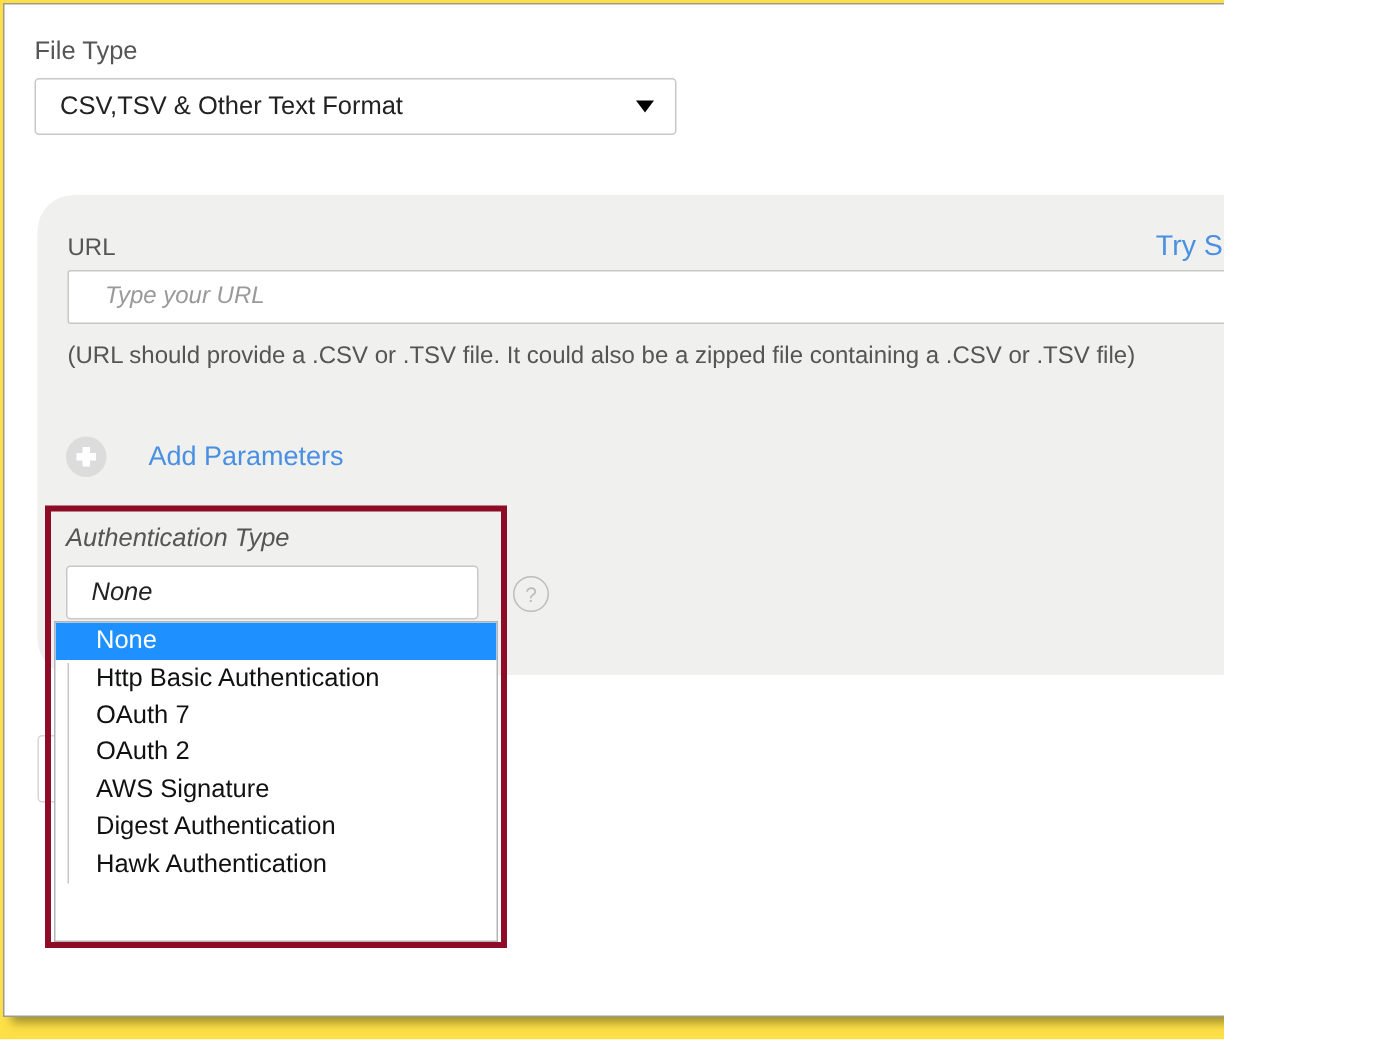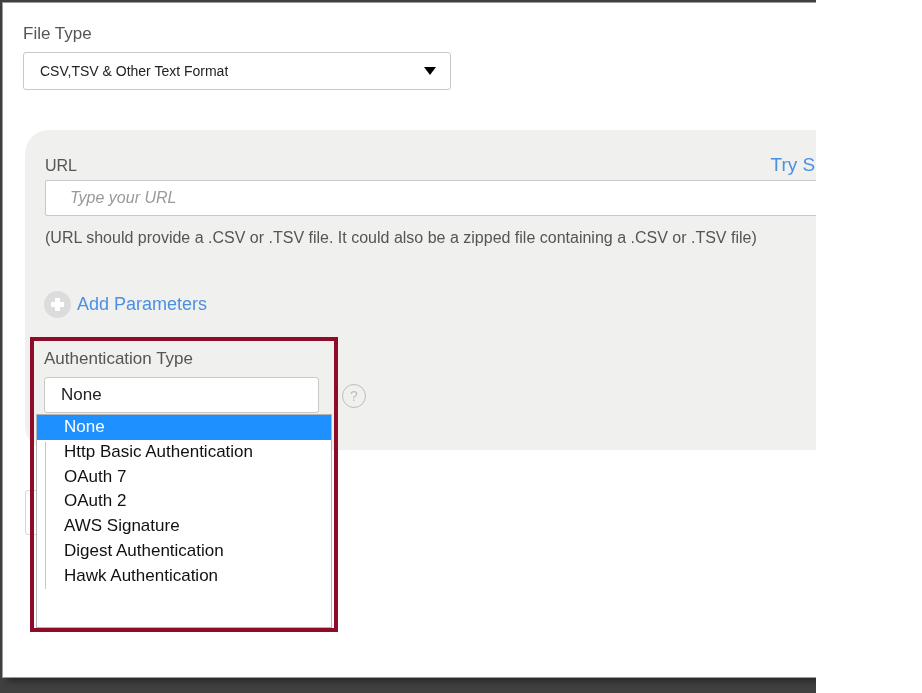--- a/index.html
+++ b/index.html
@@ -17,7 +17,7 @@
     width: 816px;
     height: 693px;
     overflow: hidden;
-    background: #404040;
+    background: #fde047;
   }
 
   

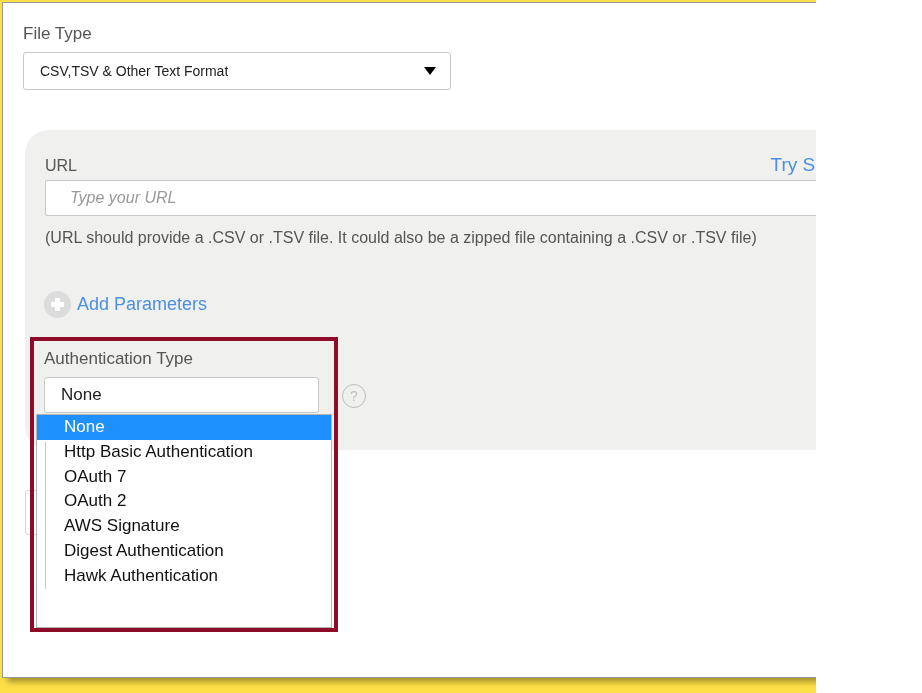--- a/index.html
+++ b/index.html
@@ -59,7 +59,7 @@
     cursor: default;
   }
   .select-box .select-value {
-    font-size: 14px;
+    font-size: 17px;
     color: #222222;
     padding-left: 16px;
     white-space: nowrap;

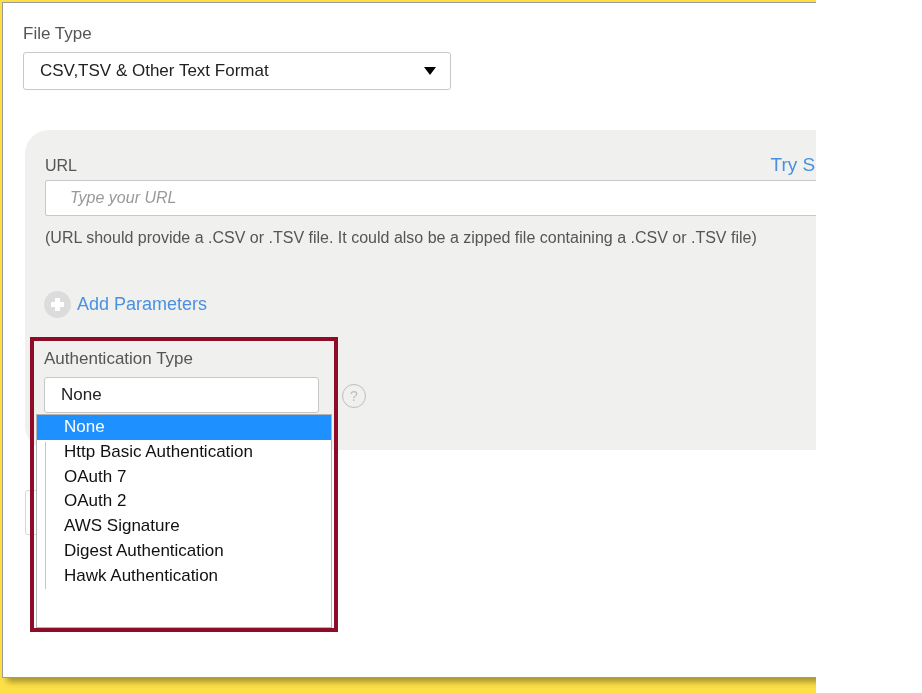--- a/index.html
+++ b/index.html
@@ -180,7 +180,7 @@
     margin-top: -2.5px;
   }
   .add-params-label {
-    margin-left: 6px;
+    margin-left: 28px;
     font-size: 18px;
     color: #4a90e2;
   }

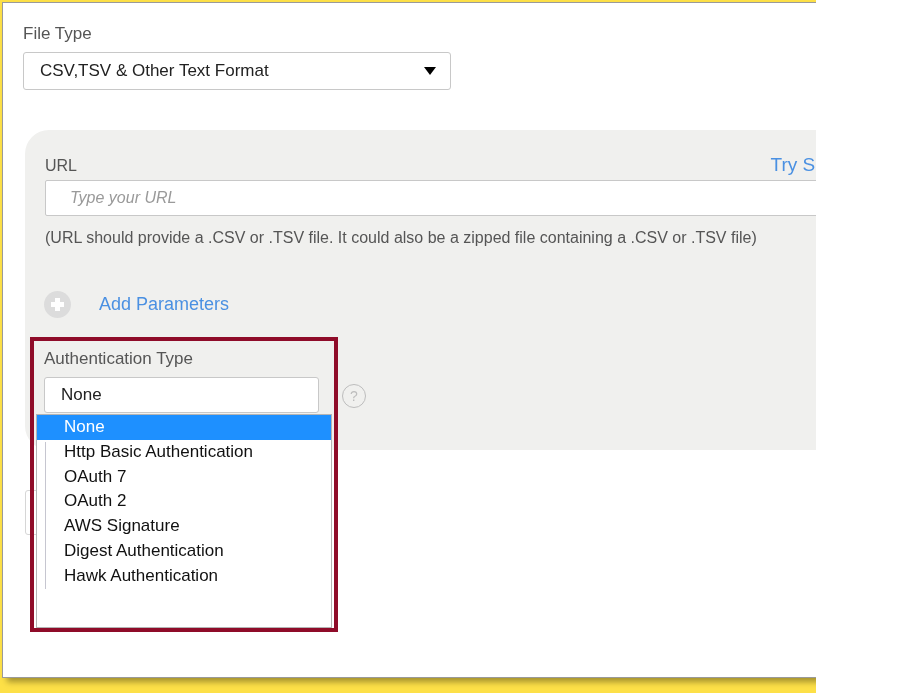--- a/index.html
+++ b/index.html
@@ -217,6 +217,7 @@
     left: 41px;
     top: 345px;
     width: 279px;
+    font-style: italic;
   }
   .auth-label {
     font-size: 17px;

